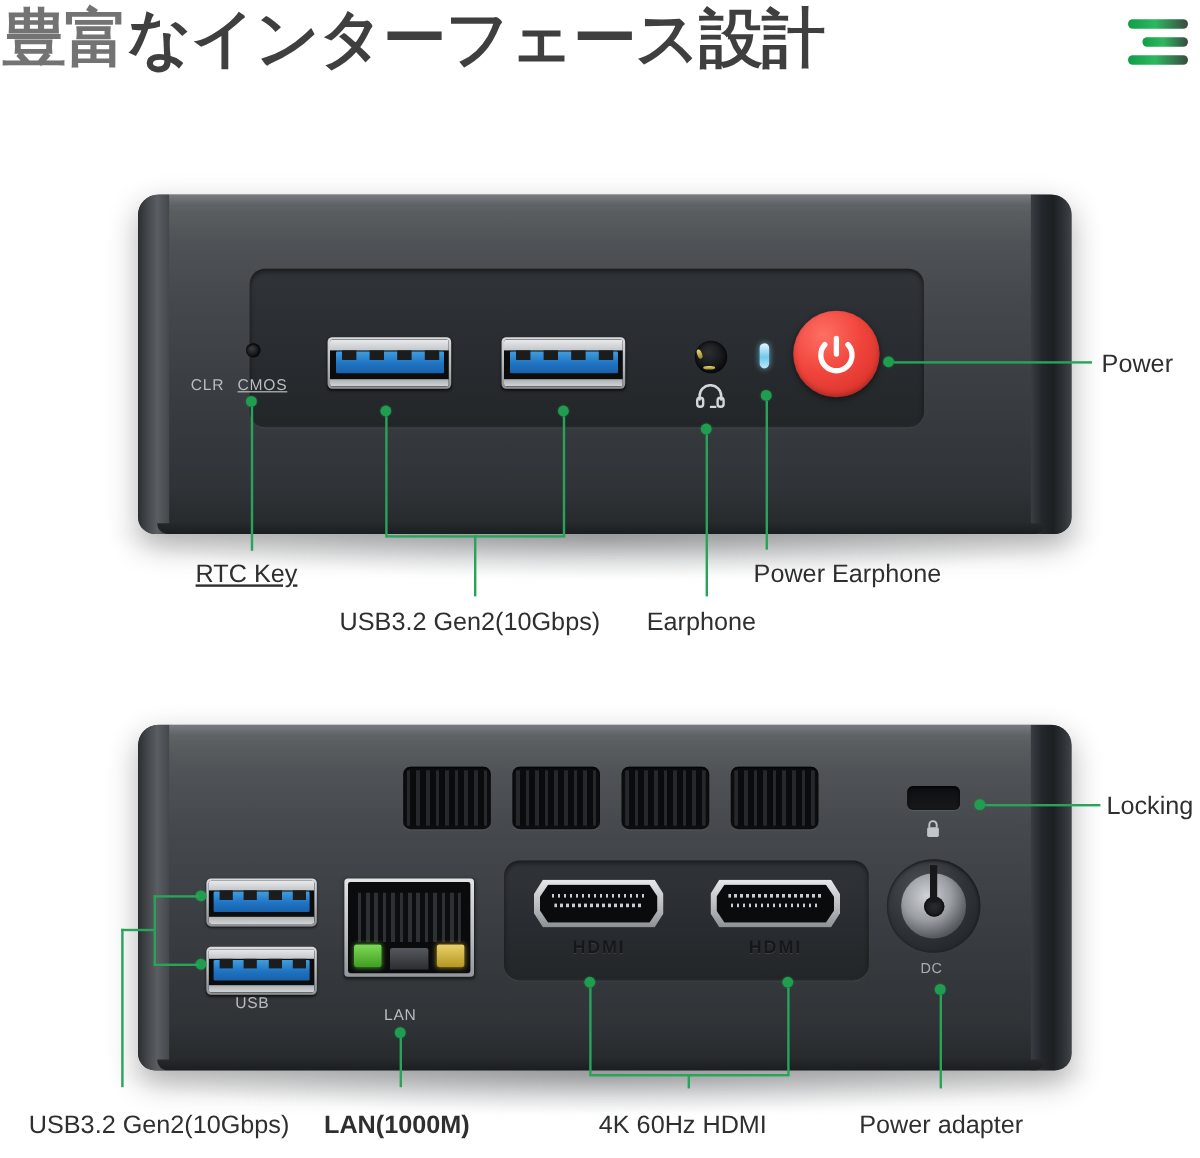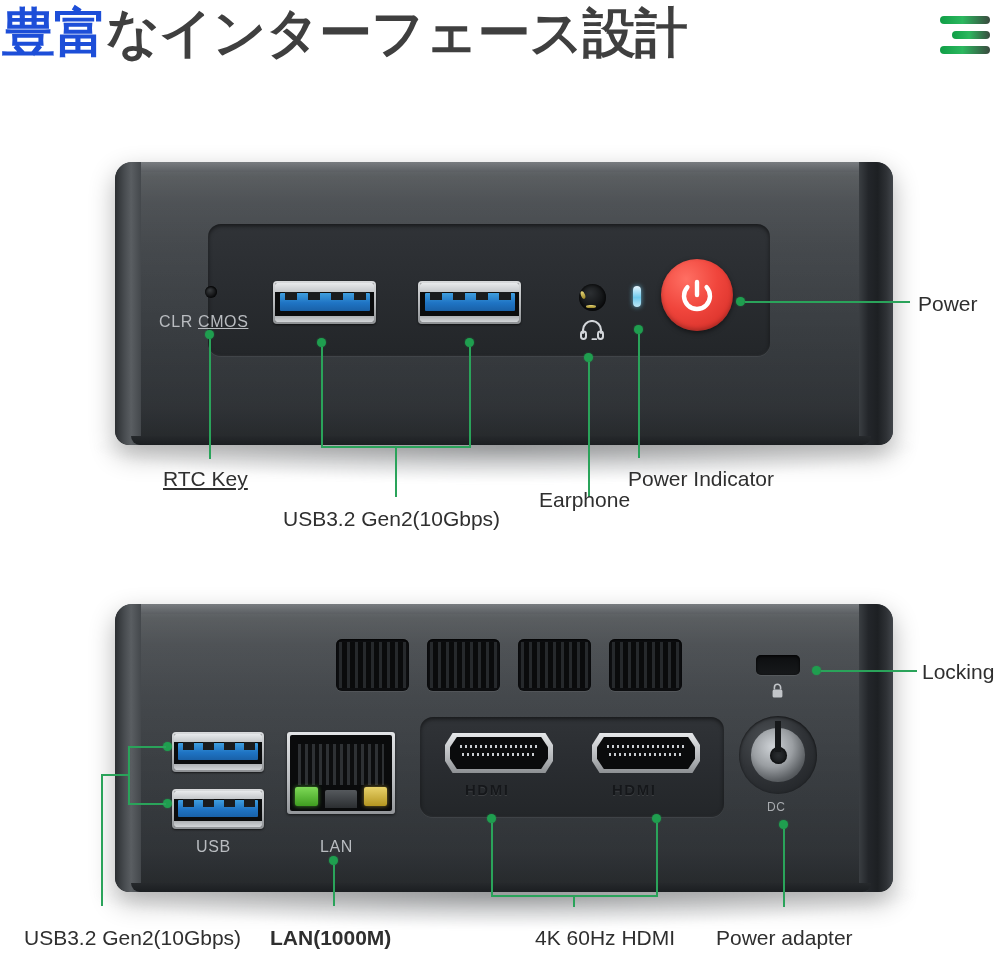--- a/index.html
+++ b/index.html
@@ -18,7 +18,7 @@
     font-size:53px; font-weight:700; letter-spacing:-1px;
     white-space:nowrap; line-height:72px; color:#3f3f3f;
   }
-  .title .hl{ color:#1d4ed8; }
+  .title .hl{ color:#737373; }
   .menu-icon{ position:absolute; right:10px; top:14px; width:50px; height:44px; }
   .menu-icon i{
     position:absolute; display:block; height:8px; border-radius:4px;

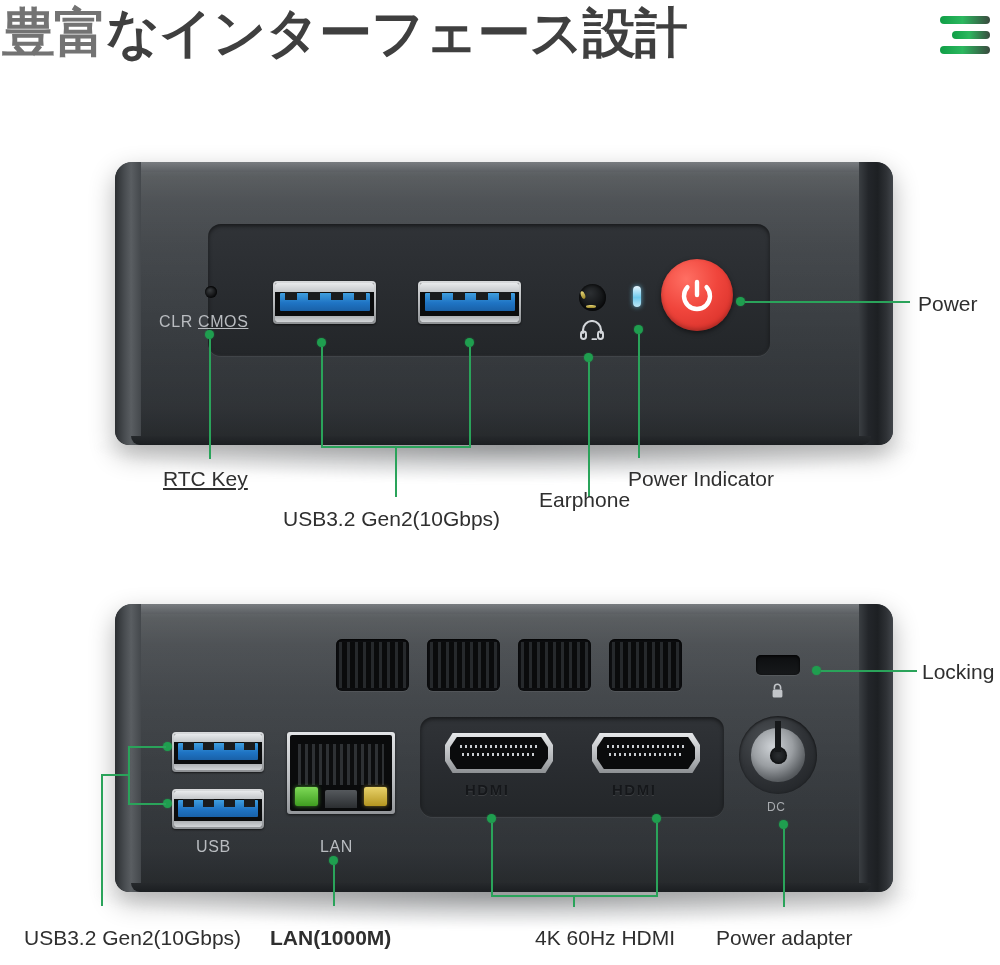--- a/index.html
+++ b/index.html
@@ -164,7 +164,7 @@
             box-shadow:inset 0 1px 2px #000; }
 
   
-  .silk{ position:absolute; color:#b9bcc0; font-size:16px; letter-spacing:.6px; white-space:nowrap; }
+  .silk{ position:absolute; color:#b9bcc0; font-size:13px; letter-spacing:.6px; white-space:nowrap; }
   .silk.sm{ font-size:12px; color:#a9acb0; }
   .hdmiWord{ position:absolute; color:#15171a; font-size:15px; font-weight:700;
              letter-spacing:1.5px; white-space:nowrap;

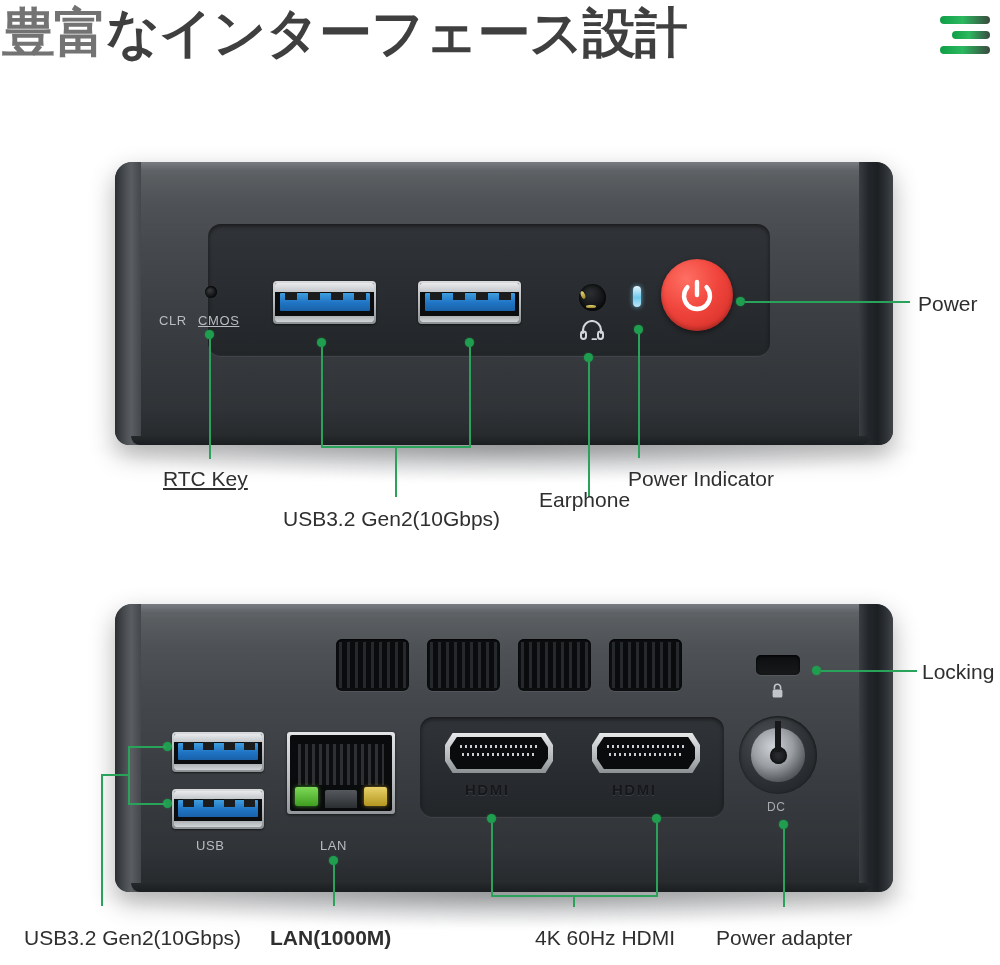--- a/index.html
+++ b/index.html
@@ -279,7 +279,7 @@
 
   <div class="dot" style="left:634px; top:325px;"></div>
   <div class="ln v" style="left:638px; top:334px; height:124px;"></div>
-  <div class="lbl" style="left:628px; top:468px;">Power Indicator</div>
+  <div class="lbl" style="left:628px; top:468px;">Power Earphone</div>
 
   <div class="dot" style="left:736px; top:297px;"></div>
   <div class="ln h" style="left:745px; top:301px; width:165px;"></div>

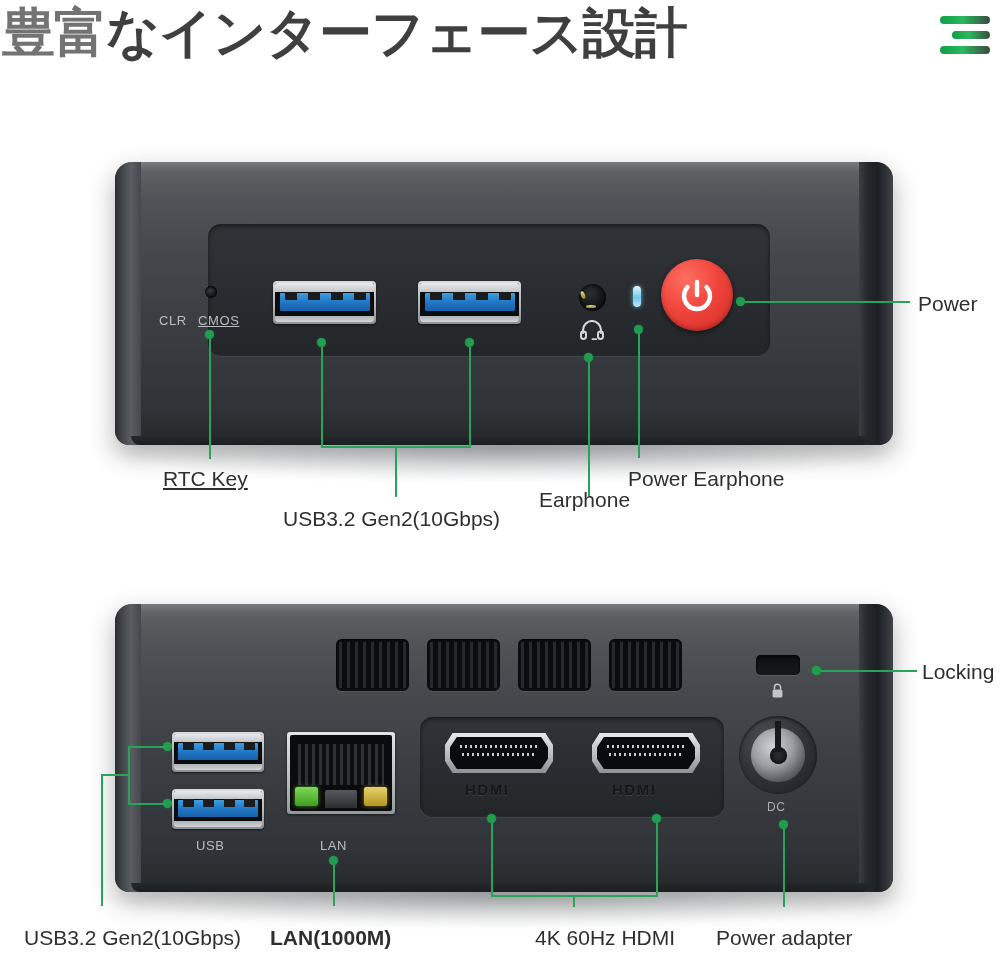--- a/index.html
+++ b/index.html
@@ -275,7 +275,7 @@
 
   <div class="dot" style="left:584px; top:353px;"></div>
   <div class="ln v" style="left:588px; top:362px; height:135px;"></div>
-  <div class="lbl" style="left:539px; top:489px;">Earphone</div>
+  <div class="lbl" style="left:539px; top:508px;">Earphone</div>
 
   <div class="dot" style="left:634px; top:325px;"></div>
   <div class="ln v" style="left:638px; top:334px; height:124px;"></div>

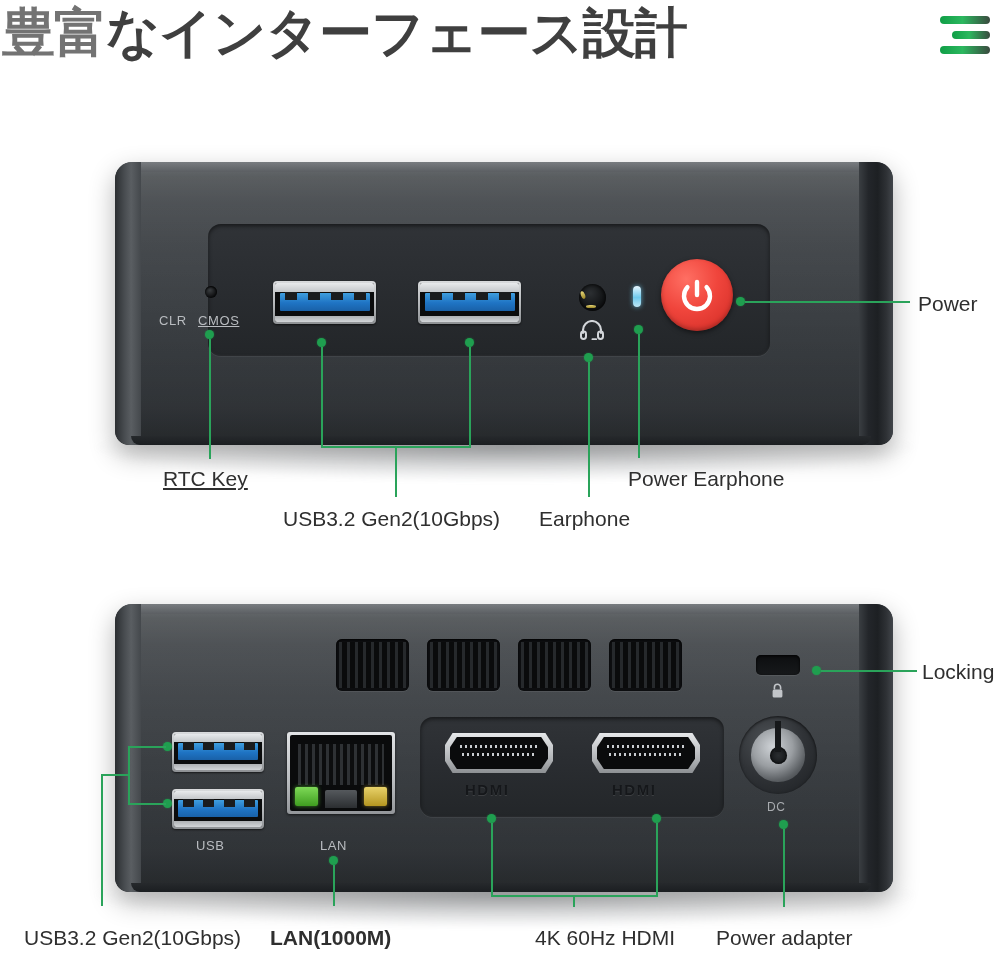--- a/index.html
+++ b/index.html
@@ -168,7 +168,7 @@
   .silk.sm{ font-size:12px; color:#a9acb0; }
   .hdmiWord{ position:absolute; color:#15171a; font-size:15px; font-weight:700;
              letter-spacing:1.5px; white-space:nowrap;
-             text-shadow:0 1px 0 rgba(255,255,255,.10); }
+             text-shadow:0 1px 0 rgba(255,255,255,.10);margin-left:12px; }
   .lockslot{ position:absolute; border-radius:5px;
              background:linear-gradient(180deg,#0d0e10,#17191b);
              box-shadow:inset 0 1px 3px rgba(0,0,0,.95), 0 1px 0 rgba(255,255,255,.08); }

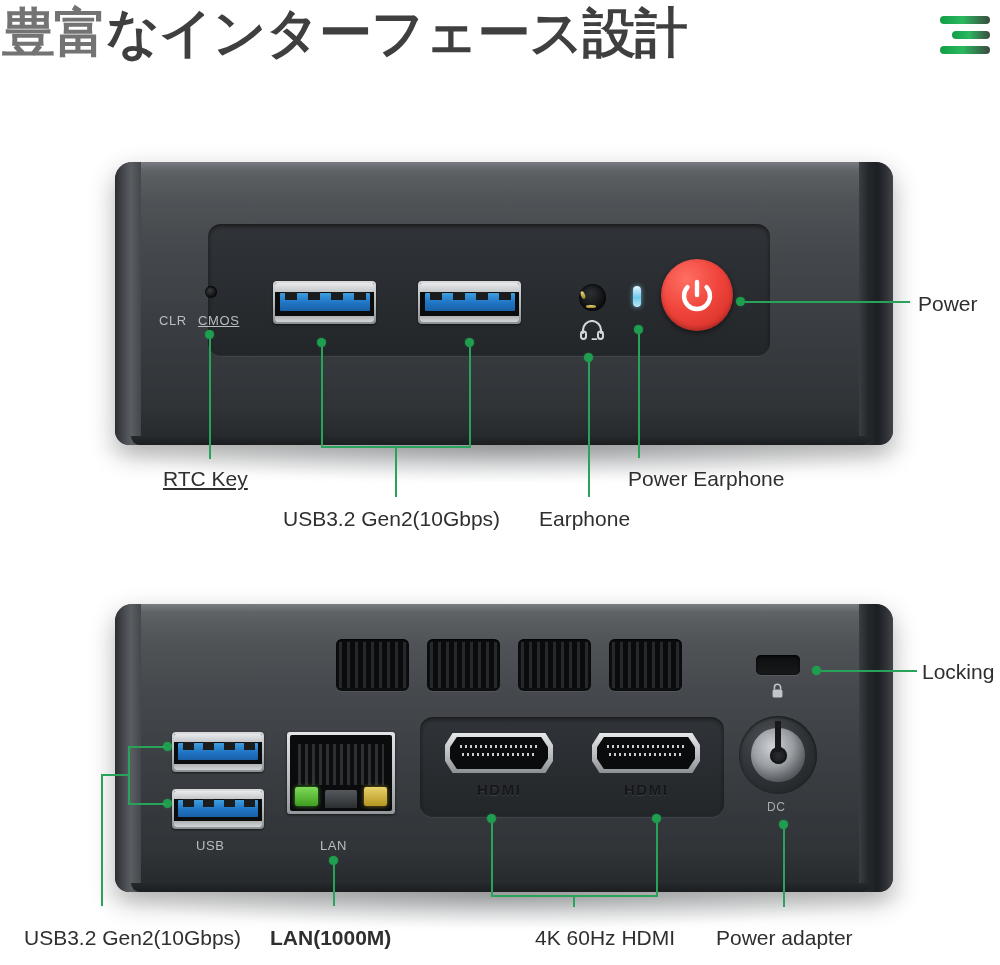--- a/index.html
+++ b/index.html
@@ -328,7 +328,7 @@
           <div class="lipBot"></div>
         </div>
       </div>
-      <div class="silk" style="left:81px; top:234px;">USB</div>
+      <div class="silk" style="left:81px; top:224px;">USB</div>
 
       <div class="lan" style="left:172px; top:128px; width:108px; height:82px;">
         <div class="cav">

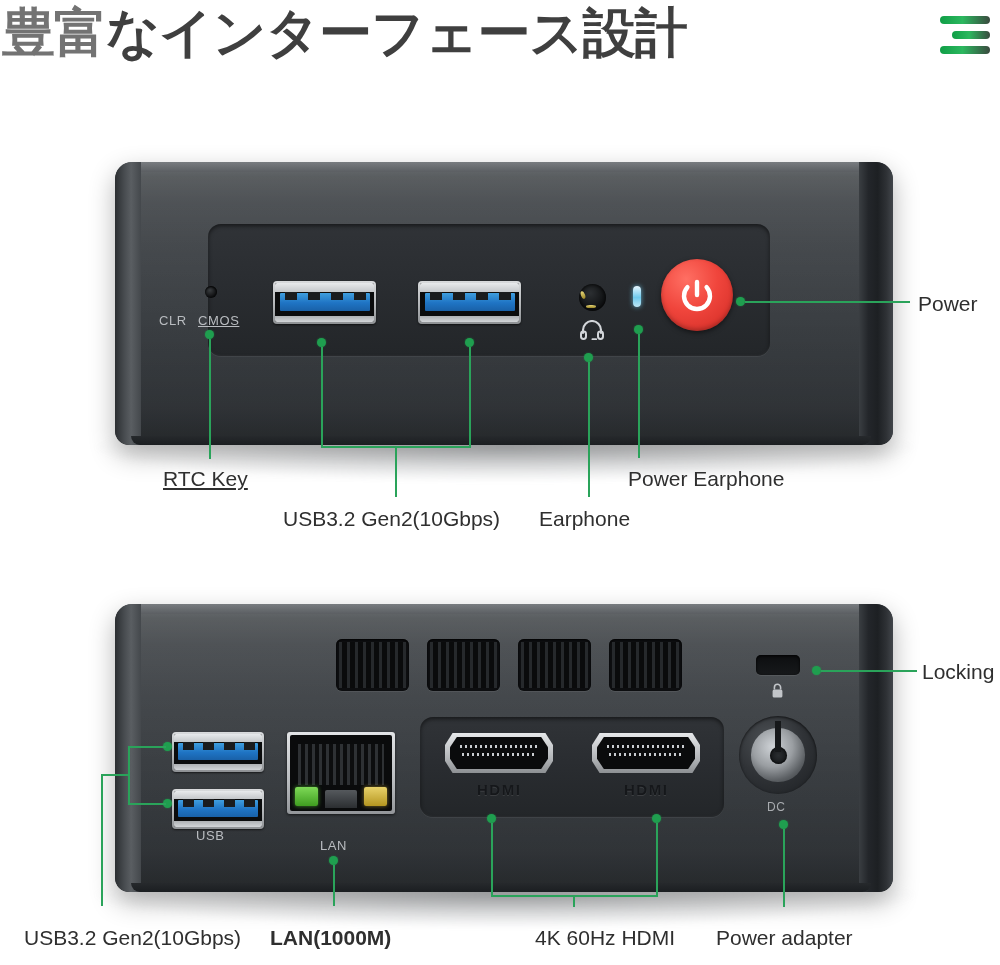--- a/index.html
+++ b/index.html
@@ -391,7 +391,7 @@
   <div class="ln v" style="left:656px; top:823px; height:73px;"></div>
   <div class="ln h" style="left:491px; top:895px; width:167px;"></div>
   <div class="ln v" style="left:573px; top:895px; height:12px;"></div>
-  <div class="lbl" style="left:499px; top:927px;margin-left:36px;">4K 60Hz HDMI</div>
+  <div class="lbl" style="left:499px; top:927px;">4K 60Hz HDMI</div>
 
   <div class="dot" style="left:779px; top:820px;"></div>
   <div class="ln v" style="left:783px; top:829px; height:78px;"></div>

